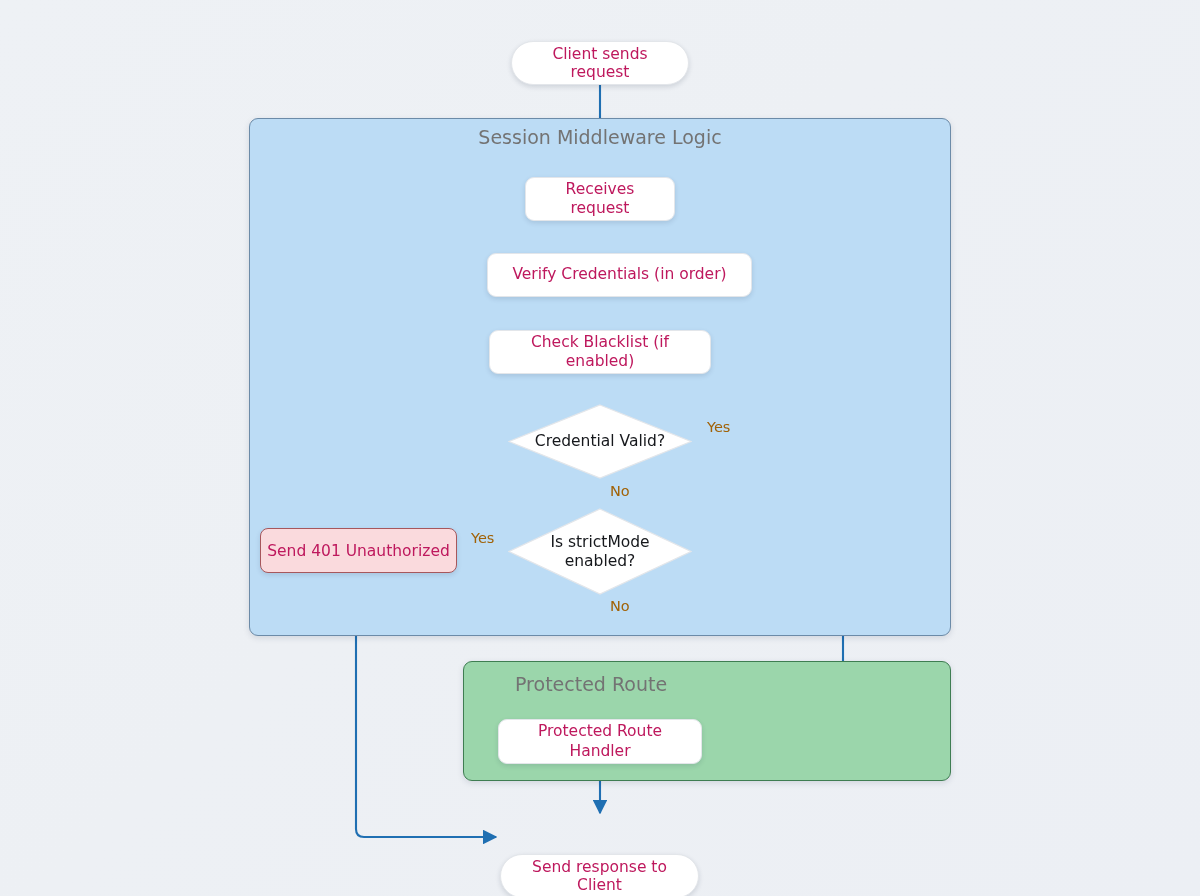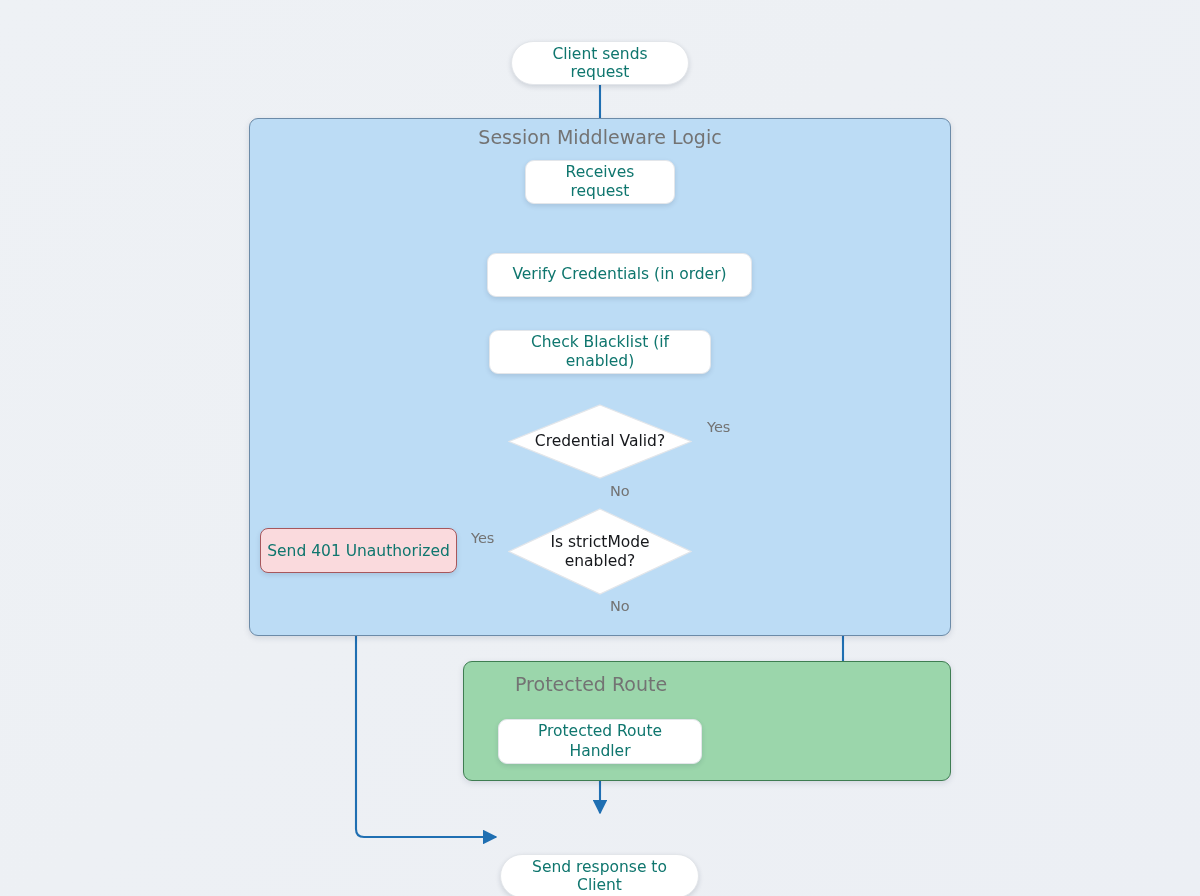--- a/index.html
+++ b/index.html
@@ -32,7 +32,7 @@
     align-items: center;
     justify-content: center;
     text-align: center;
-    color: #0f766e;
+    color: #be185d;
     z-index: 5;
   }
   .node-box {

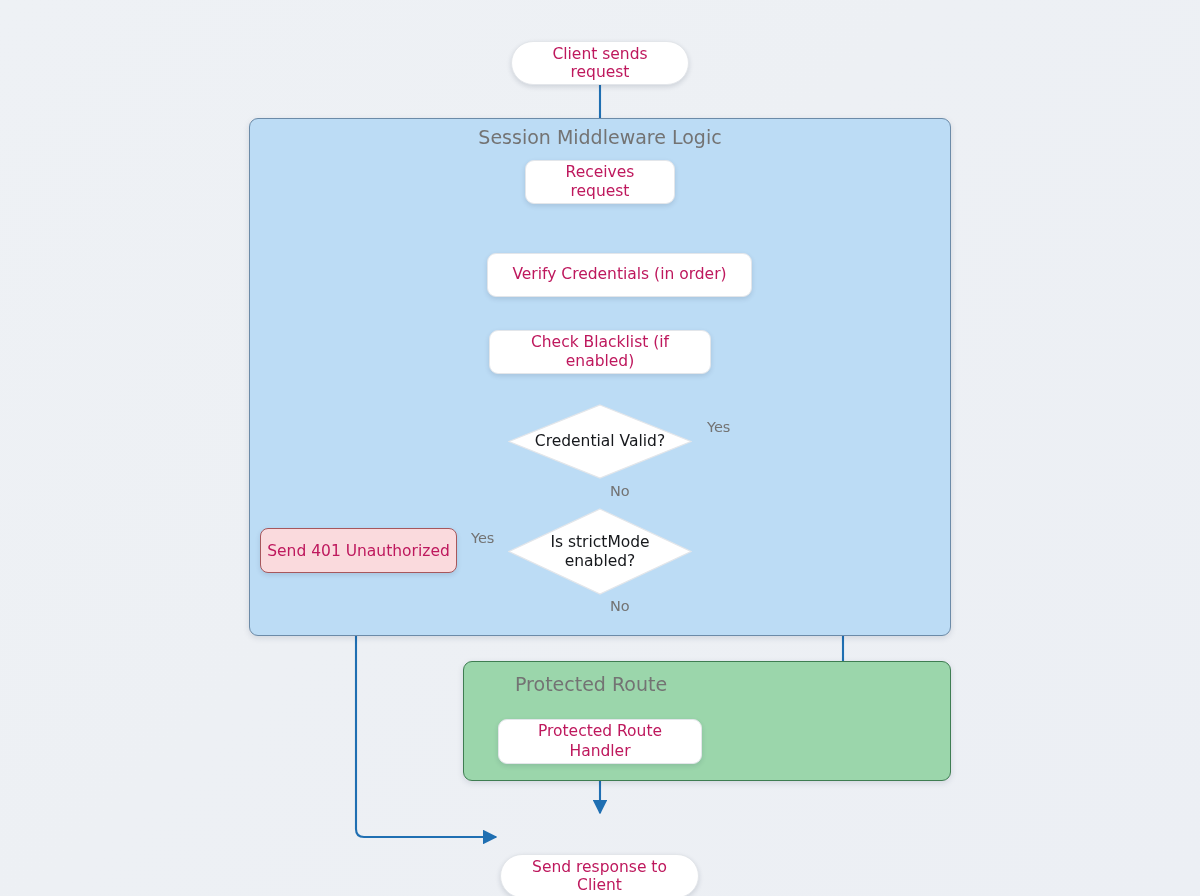--- a/index.html
+++ b/index.html
@@ -165,7 +165,7 @@
 
   <div class="node node-pill" style="left:511px; top:41px; width:178px; height:44px;">Client sends request</div>
 
-  <div class="node node-box" style="left:525px; top:160px; width:150px; height:44px;">Receives request</div>
+  <div class="node node-box" style="left:525px; top:177px; width:150px; height:44px;">Receives request</div>
 
   <div class="node node-box" style="left:487px; top:253px; width:265px; height:44px;">Verify Credentials (in order)</div>
 

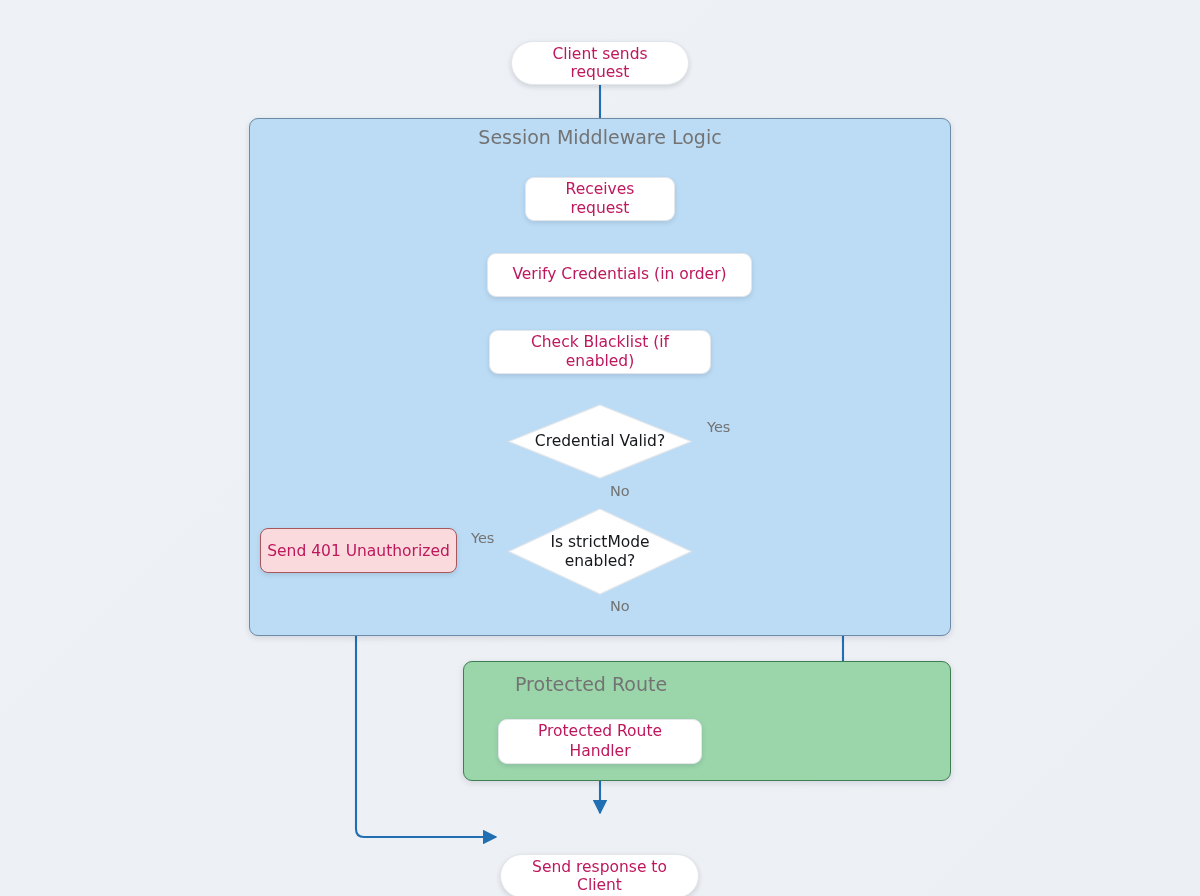--- a/index.html
+++ b/index.html
@@ -114,7 +114,7 @@
   .edge-label {
     position: absolute;
     font-size: 14.5px;
-    color: #737373;
+    color: #a16207;
     background: transparent;
     z-index: 6;
     white-space: nowrap;

